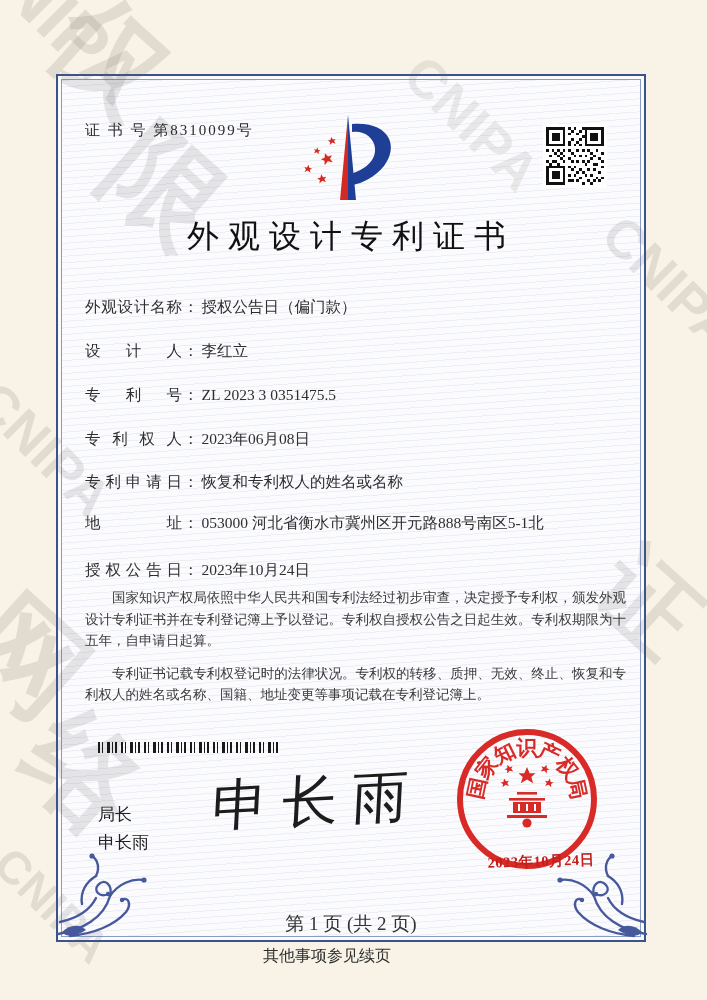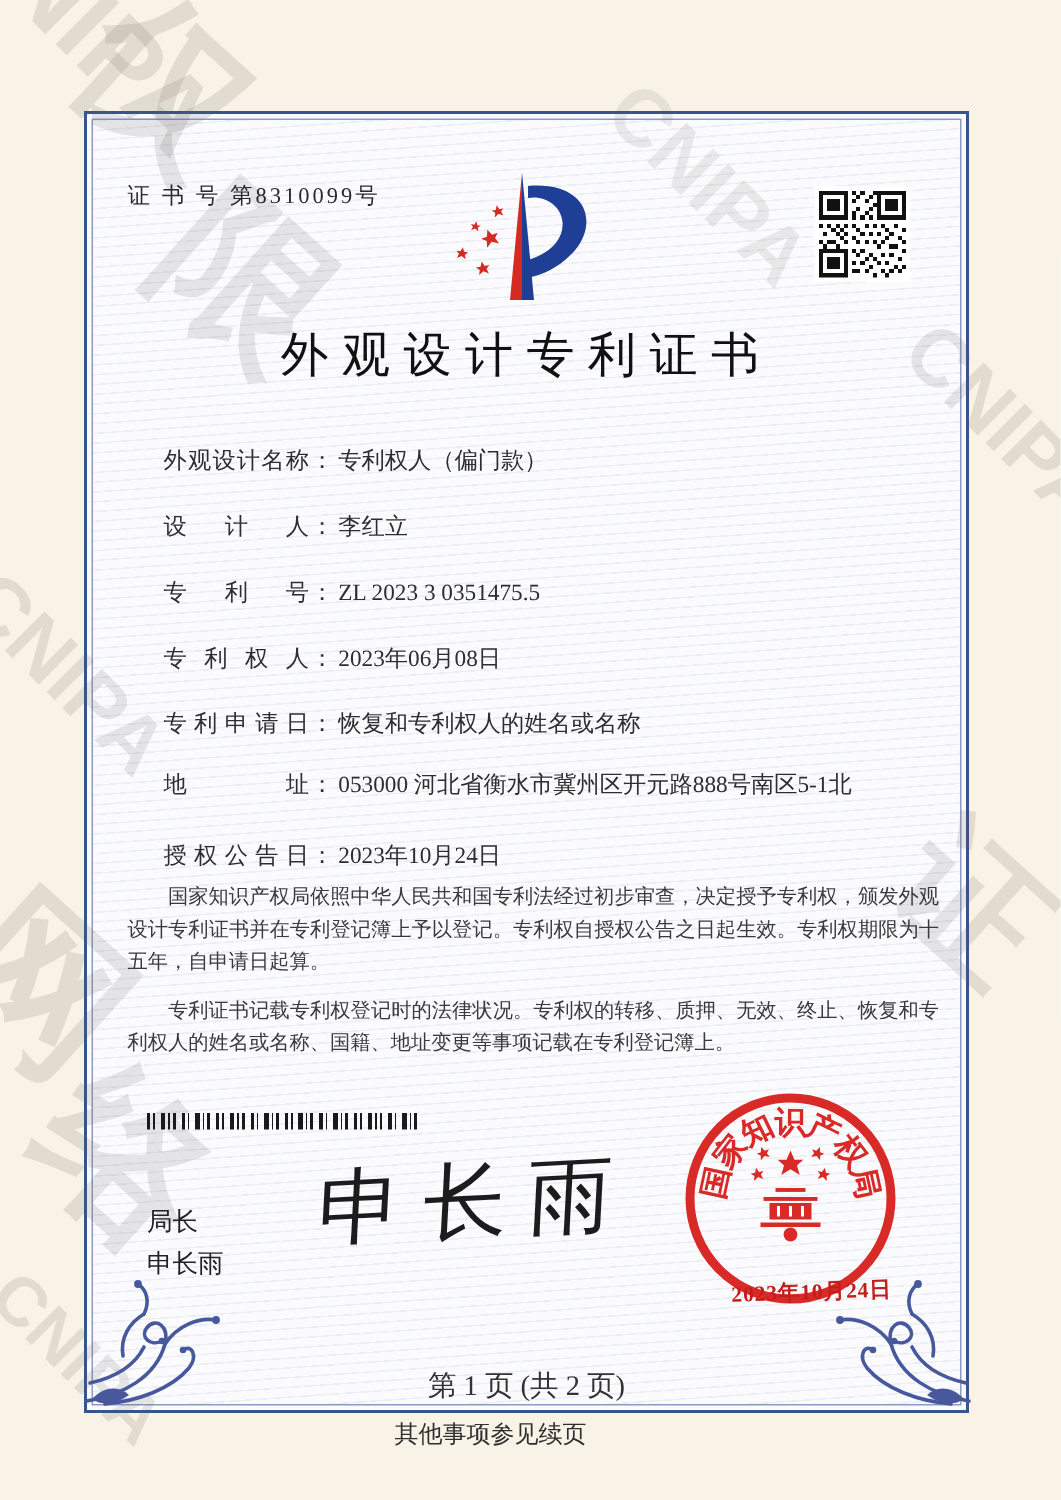--- a/index.html
+++ b/index.html
@@ -45,7 +45,7 @@
   .title{left:56px;top:215px;width:590px;text-align:center;
          font-size:32px;font-weight:normal;letter-spacing:9px;color:#111;}
   .frow{left:85px;font-size:15.5px;color:#2e2e2e;white-space:nowrap;}
-  .flabel{display:inline-block;width:97px;text-align:justify;text-align-last:justify;margin-left:24px;}
+  .flabel{display:inline-block;width:97px;text-align:justify;text-align-last:justify;}
   .fcolon{padding:0 3px 0 1px;}
   .r1{top:297px}.r2{top:341px}.r3{top:385px}.r4{top:429px}
   .r5{top:472px}.r6{top:513px}.r7{top:560px;width:560px;}

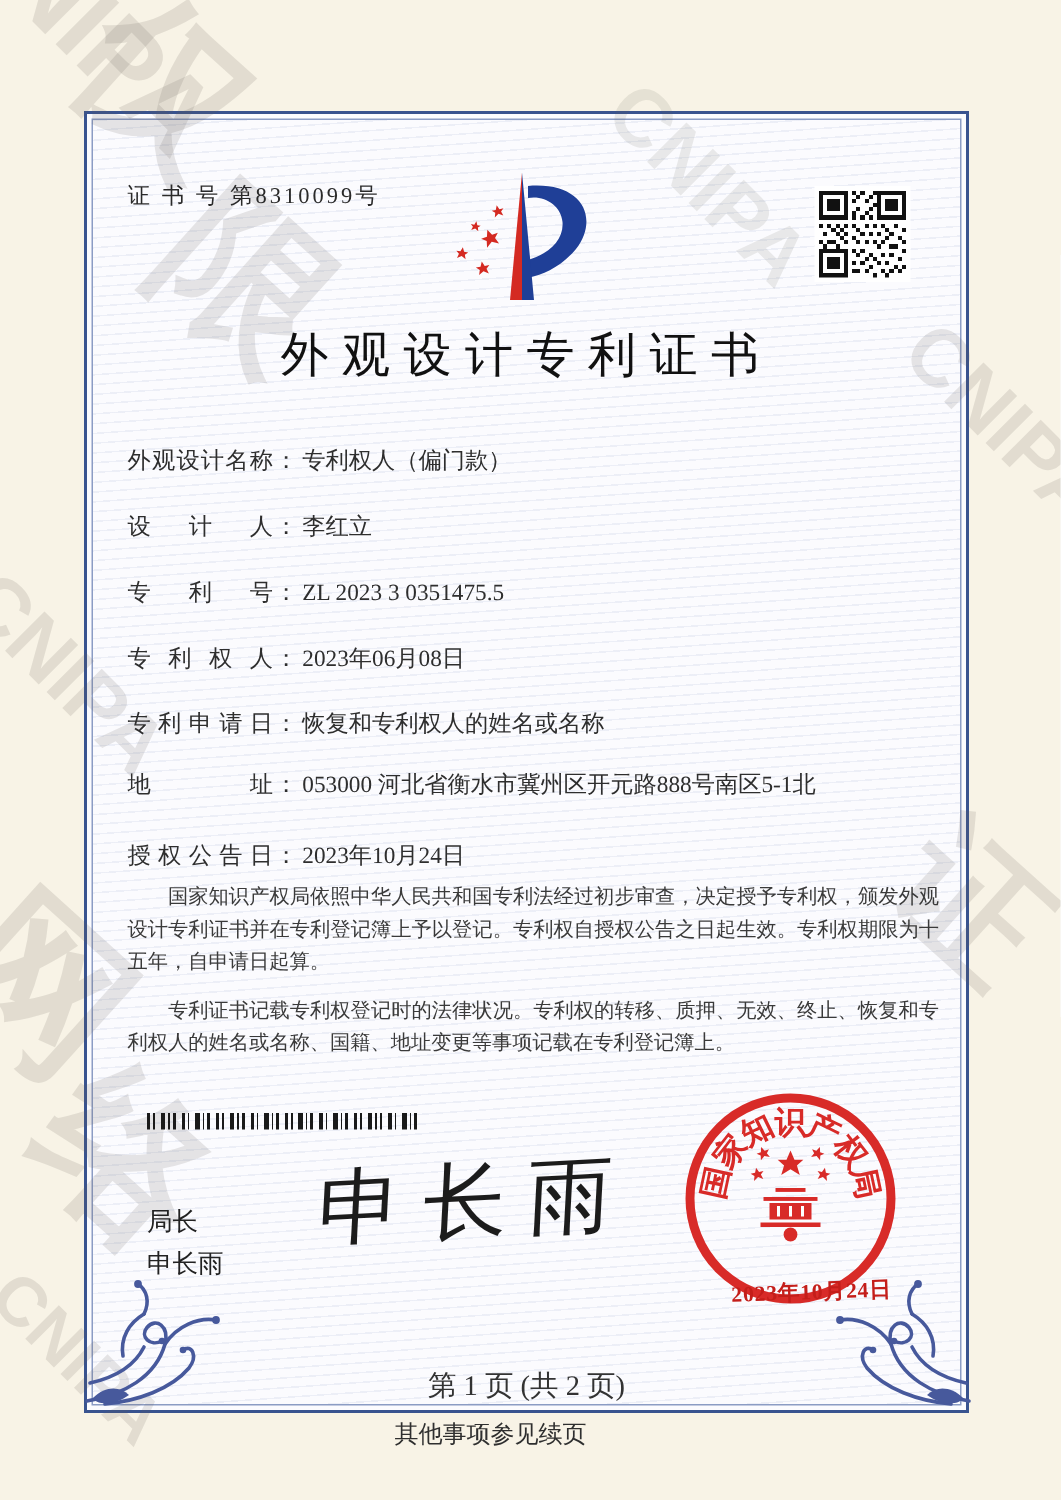--- a/index.html
+++ b/index.html
@@ -134,7 +134,7 @@
 <div class="z title">外观设计专利证书</div>
 
 <div class="z frow r1">
-  <span class="flabel">外观设计名称</span><span class="fcolon">：</span><span>专利权人（偏门款）</span>
+  <span class="flabel">外观设计名称</span><span class="fcolon">：</span><span>授权公告日（偏门款）</span>
 </div>
 <div class="z frow r2">
   <span class="flabel">设计人</span><span class="fcolon">：</span><span>李红立</span>

